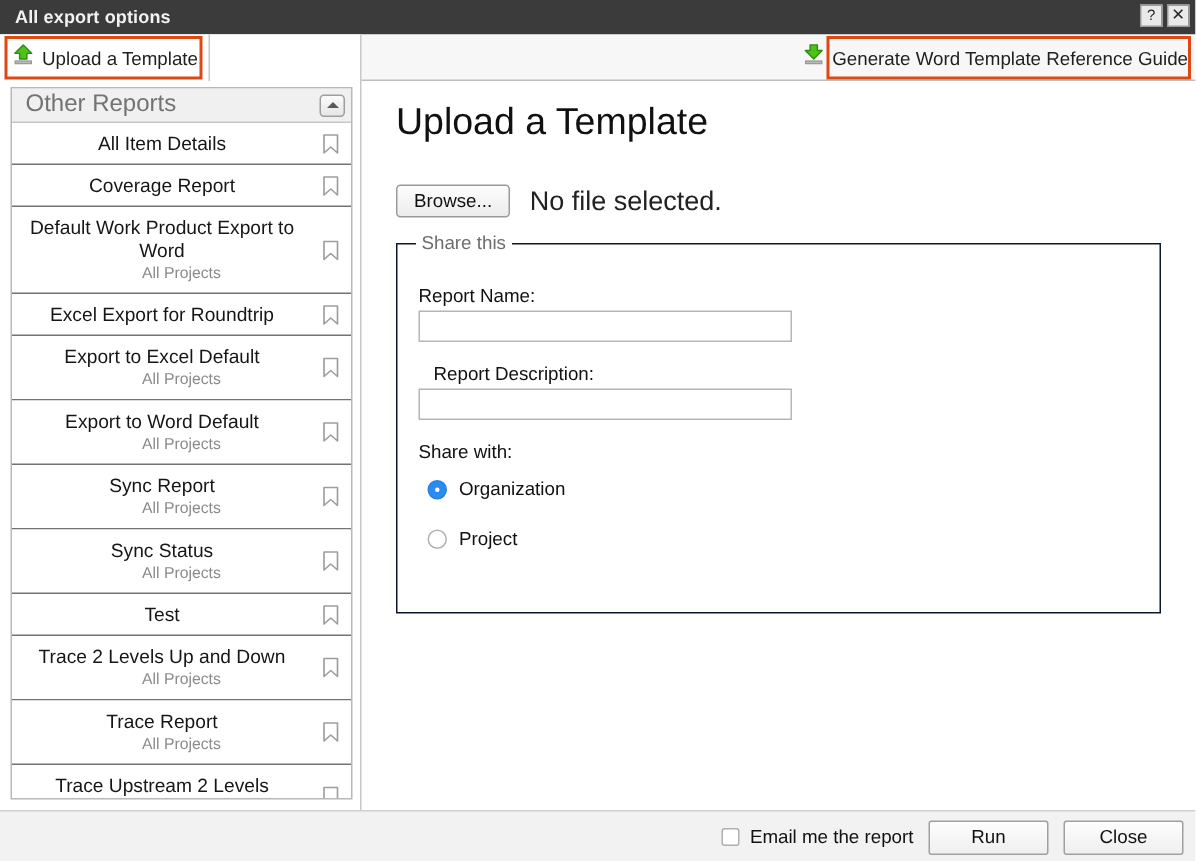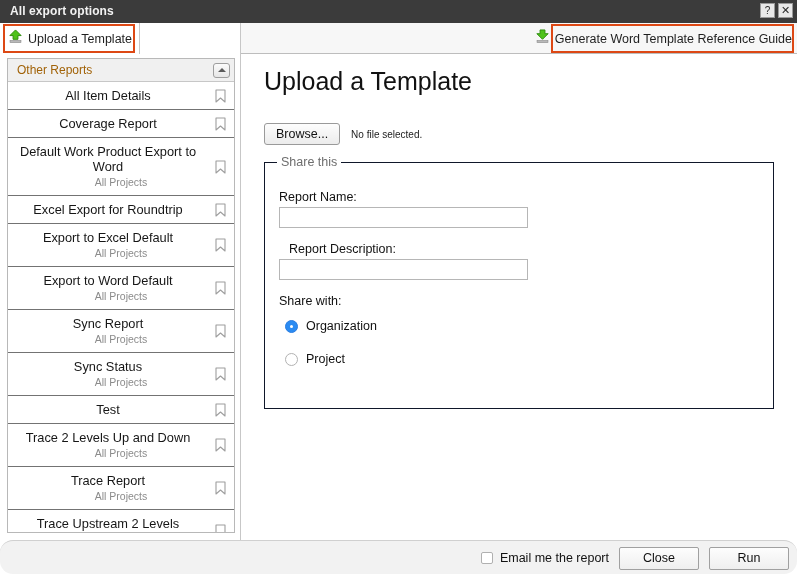--- a/index.html
+++ b/index.html
@@ -130,8 +130,8 @@
     justify-content: space-between;
   }
   .panel-header-title {
-    font-size: 12px;
-    color: #a16207;
+    font-size: 16px;
+    color: #737373;
   }
   .collapse-btn {
     width: 17px; height: 15px;

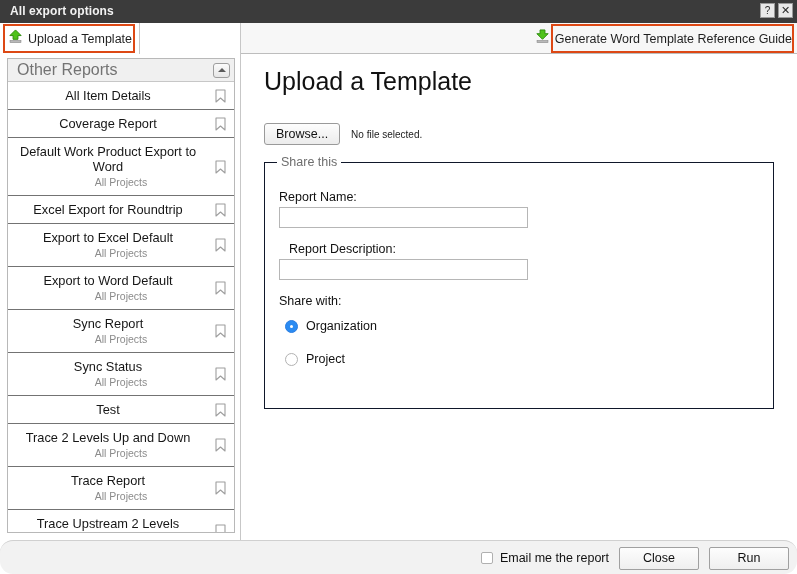--- a/index.html
+++ b/index.html
@@ -197,7 +197,7 @@
   .file-row {
     position: absolute;
     left: 22px; top: 69px;
-    display: flex; align-items: center;
+    display: flex; align-items: center; gap: 13px;
   }
   .browse-btn {
     border: 1px solid #9a9a9a;

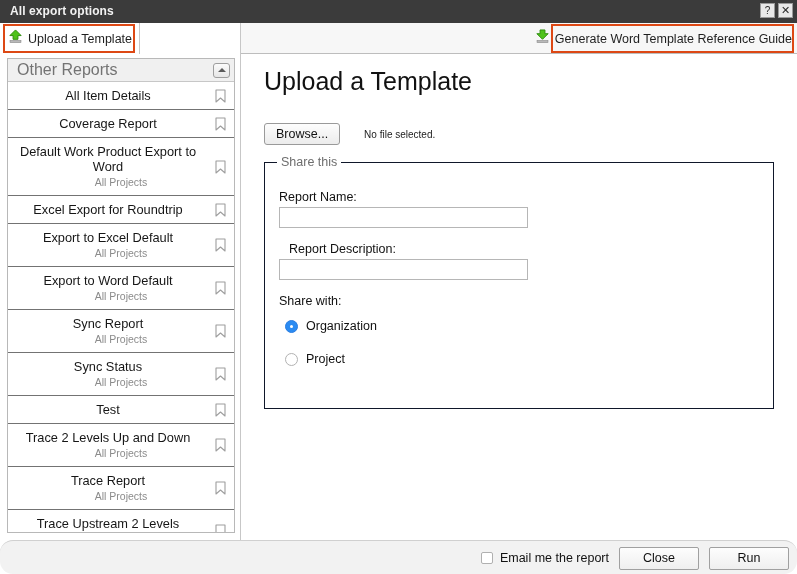--- a/index.html
+++ b/index.html
@@ -210,9 +210,8 @@
     cursor: pointer;
   }
   .file-status {
-    font-size: 10px;
+    font-size: 18px;
     color: #222;
-    margin-left: 11px;
   }
 
   fieldset.share-box {

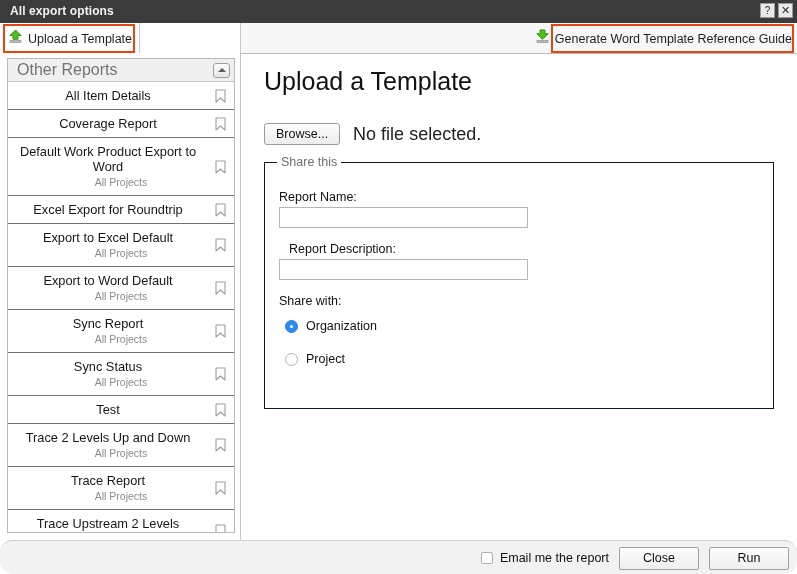--- a/index.html
+++ b/index.html
@@ -302,7 +302,6 @@
     width: 797px; height: 34px;
     background: #f2f2f2;
     border-top: 1px solid #d0d0d0;
-    border-radius: 13px;
   }
   .footer-inner {
     position: absolute;

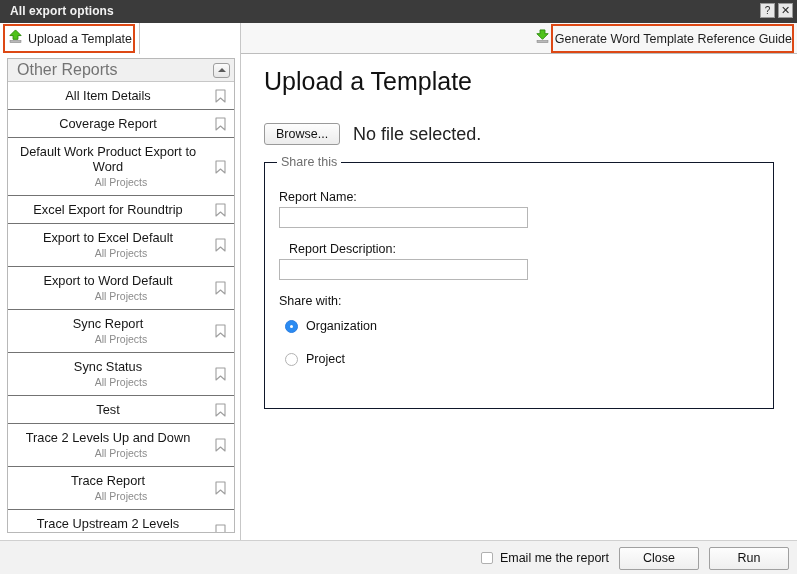--- a/index.html
+++ b/index.html
@@ -504,8 +504,8 @@
         <span class="chk-box"></span>
         <span class="chk-label">Email me the report</span>
       </label>
+      <button class="footer-btn">Run</button>
       <button class="footer-btn">Close</button>
-      <button class="footer-btn">Run</button>
     </div>
   </div>
 

